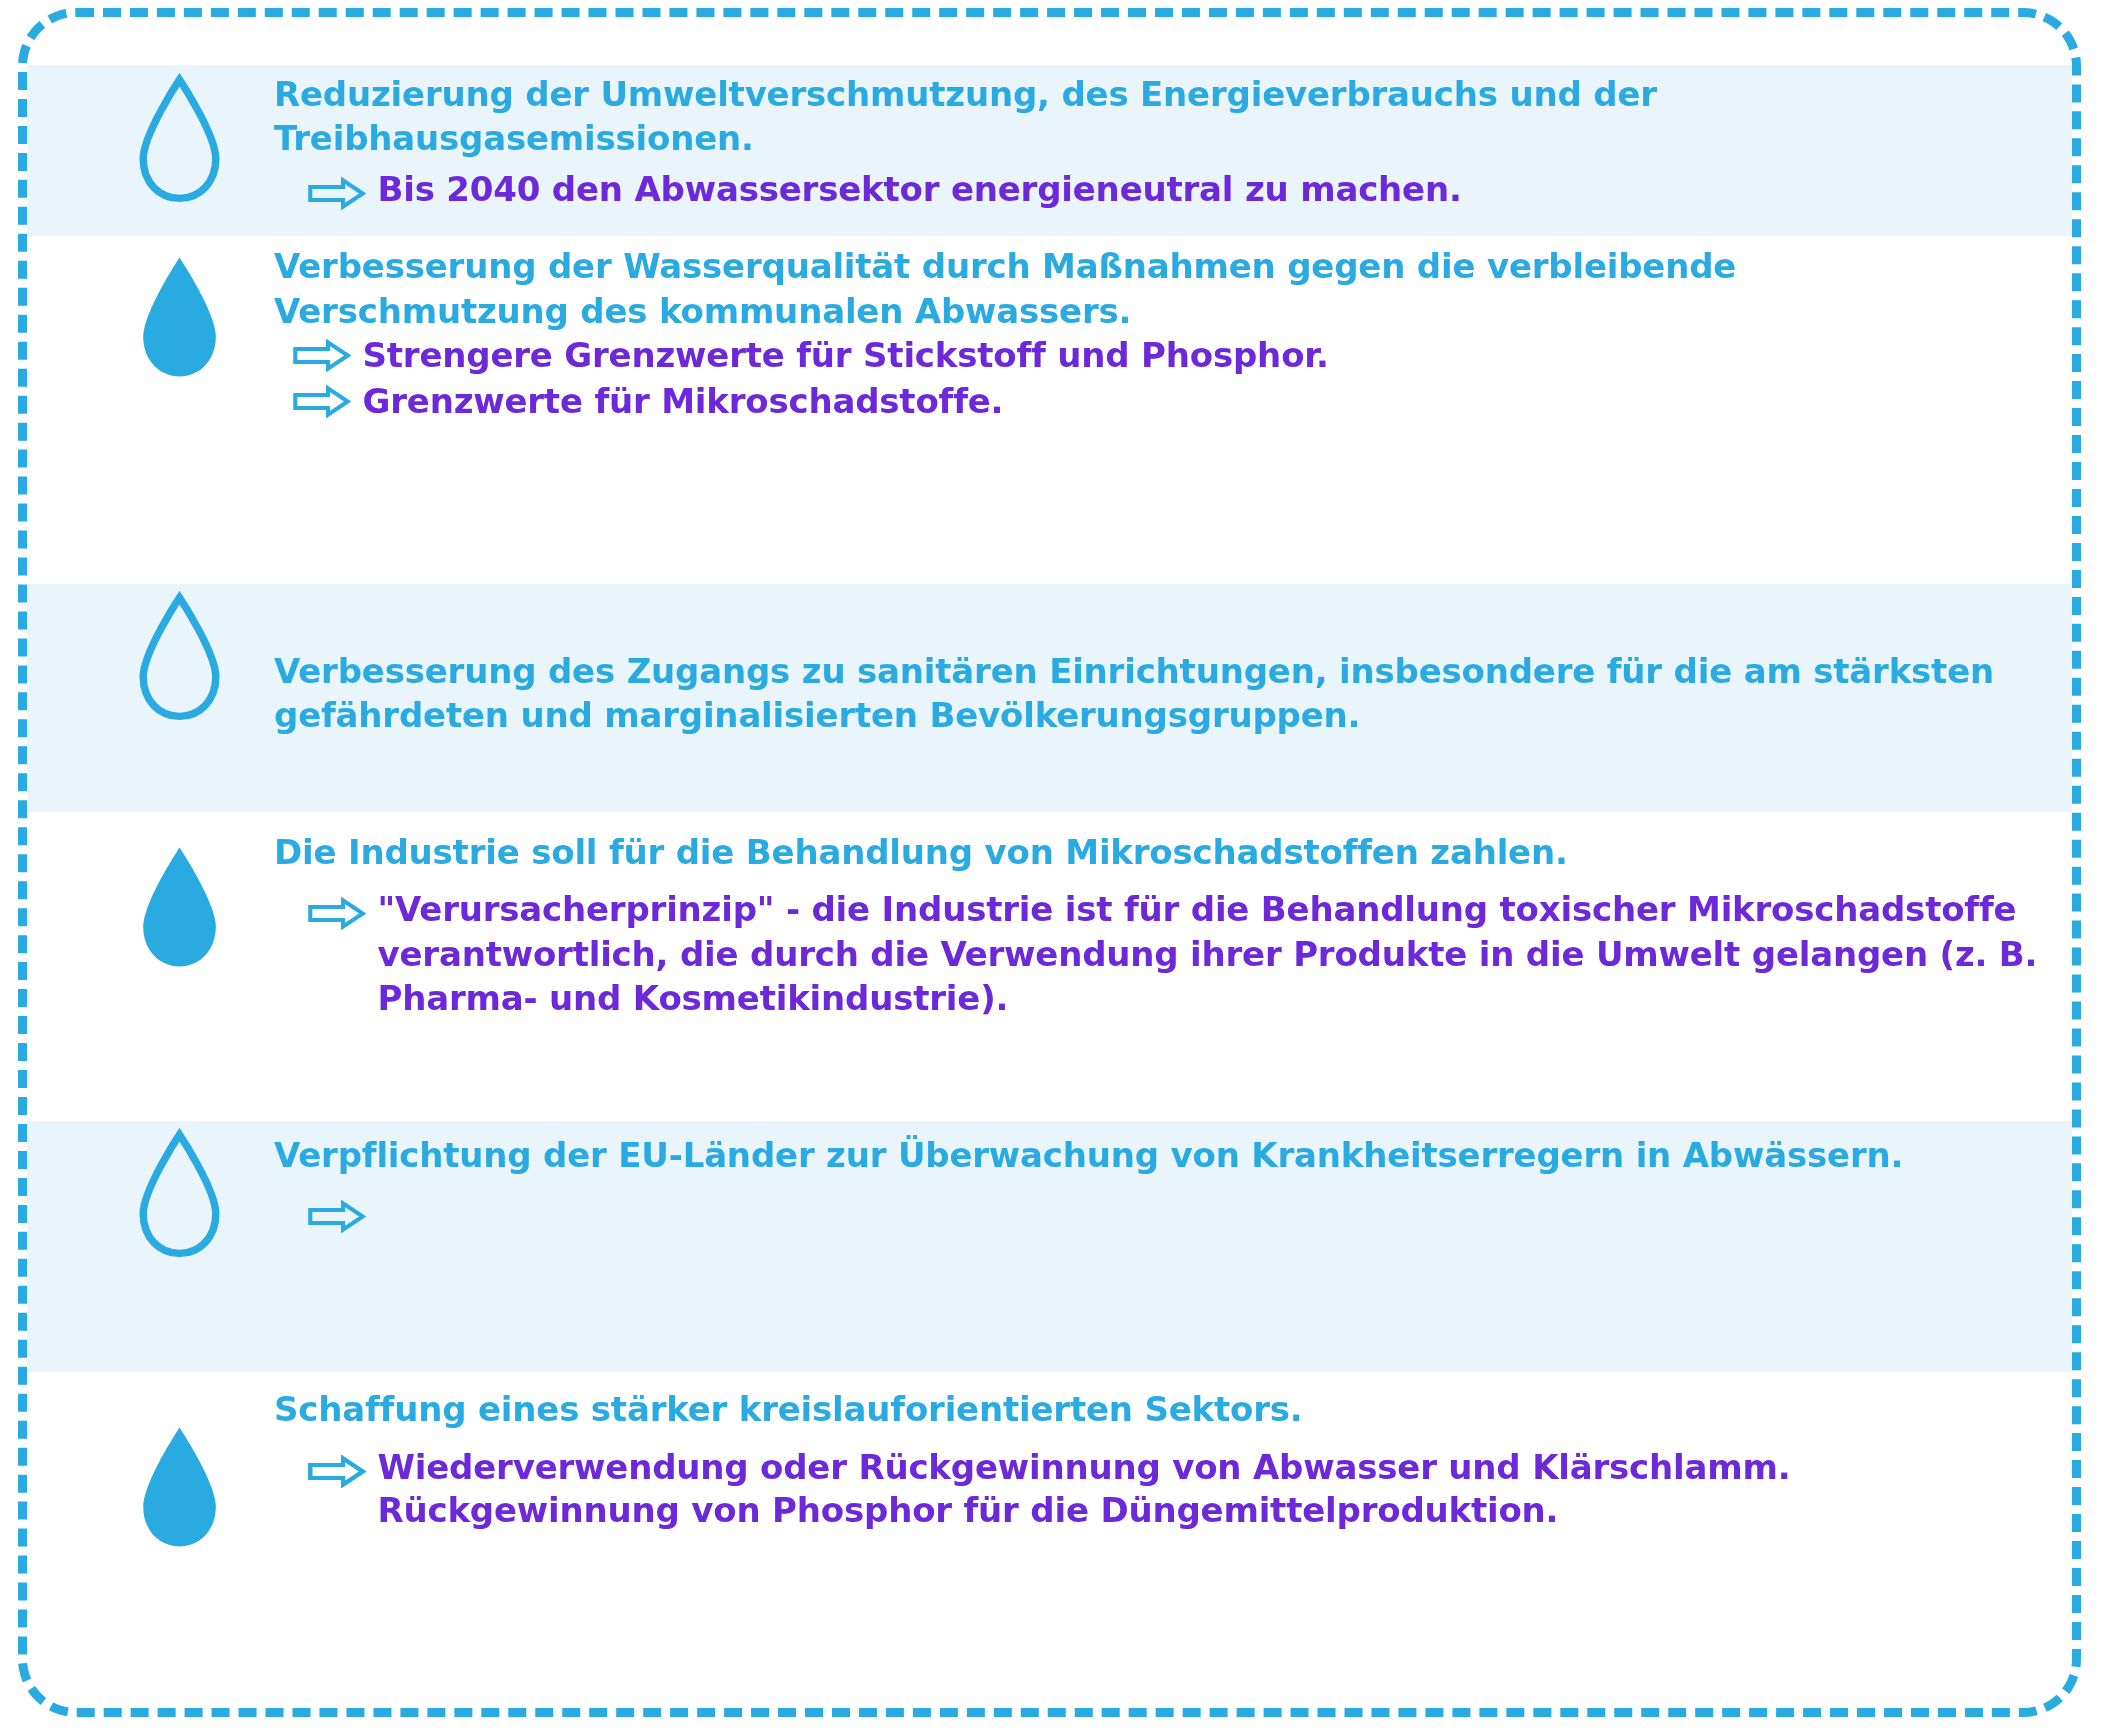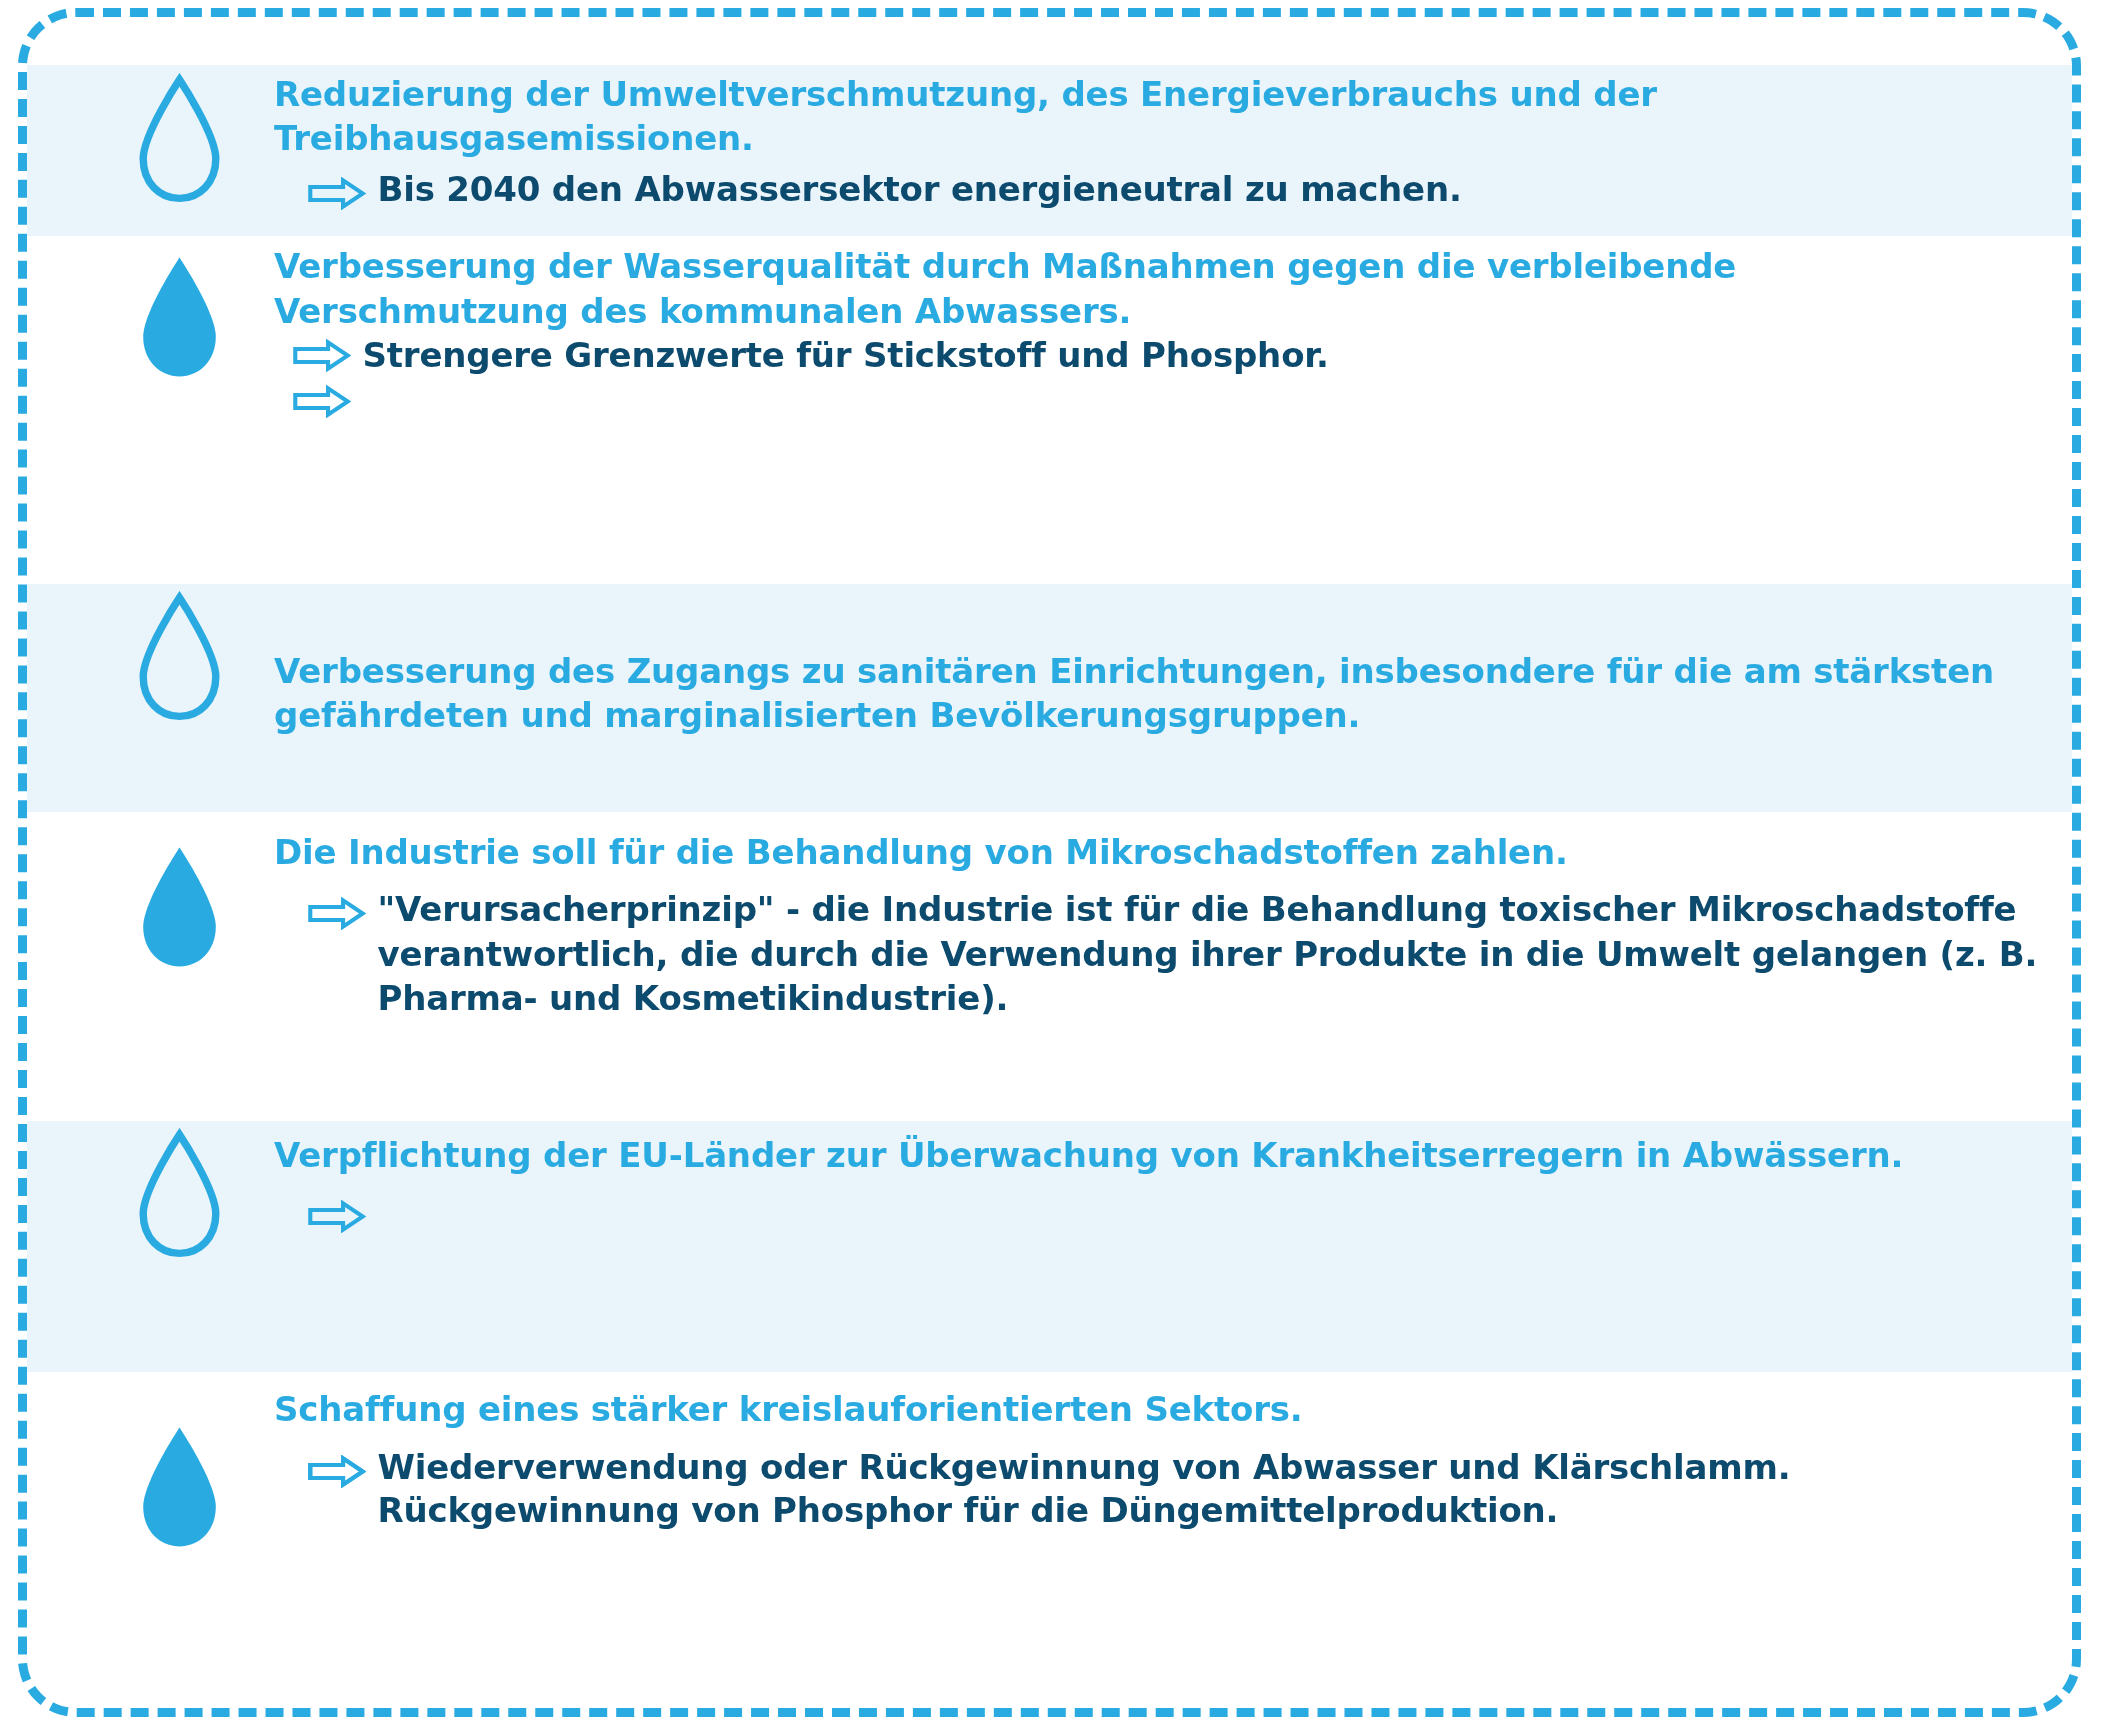--- a/index.html
+++ b/index.html
@@ -78,7 +78,7 @@
     margin-left: 33px;
   }
   .bullet .btext {
-    color: #0c4a6e;
+    color: #6d28d9;
     font-weight: bold;
     font-size: 34px;
     line-height: 1.30;

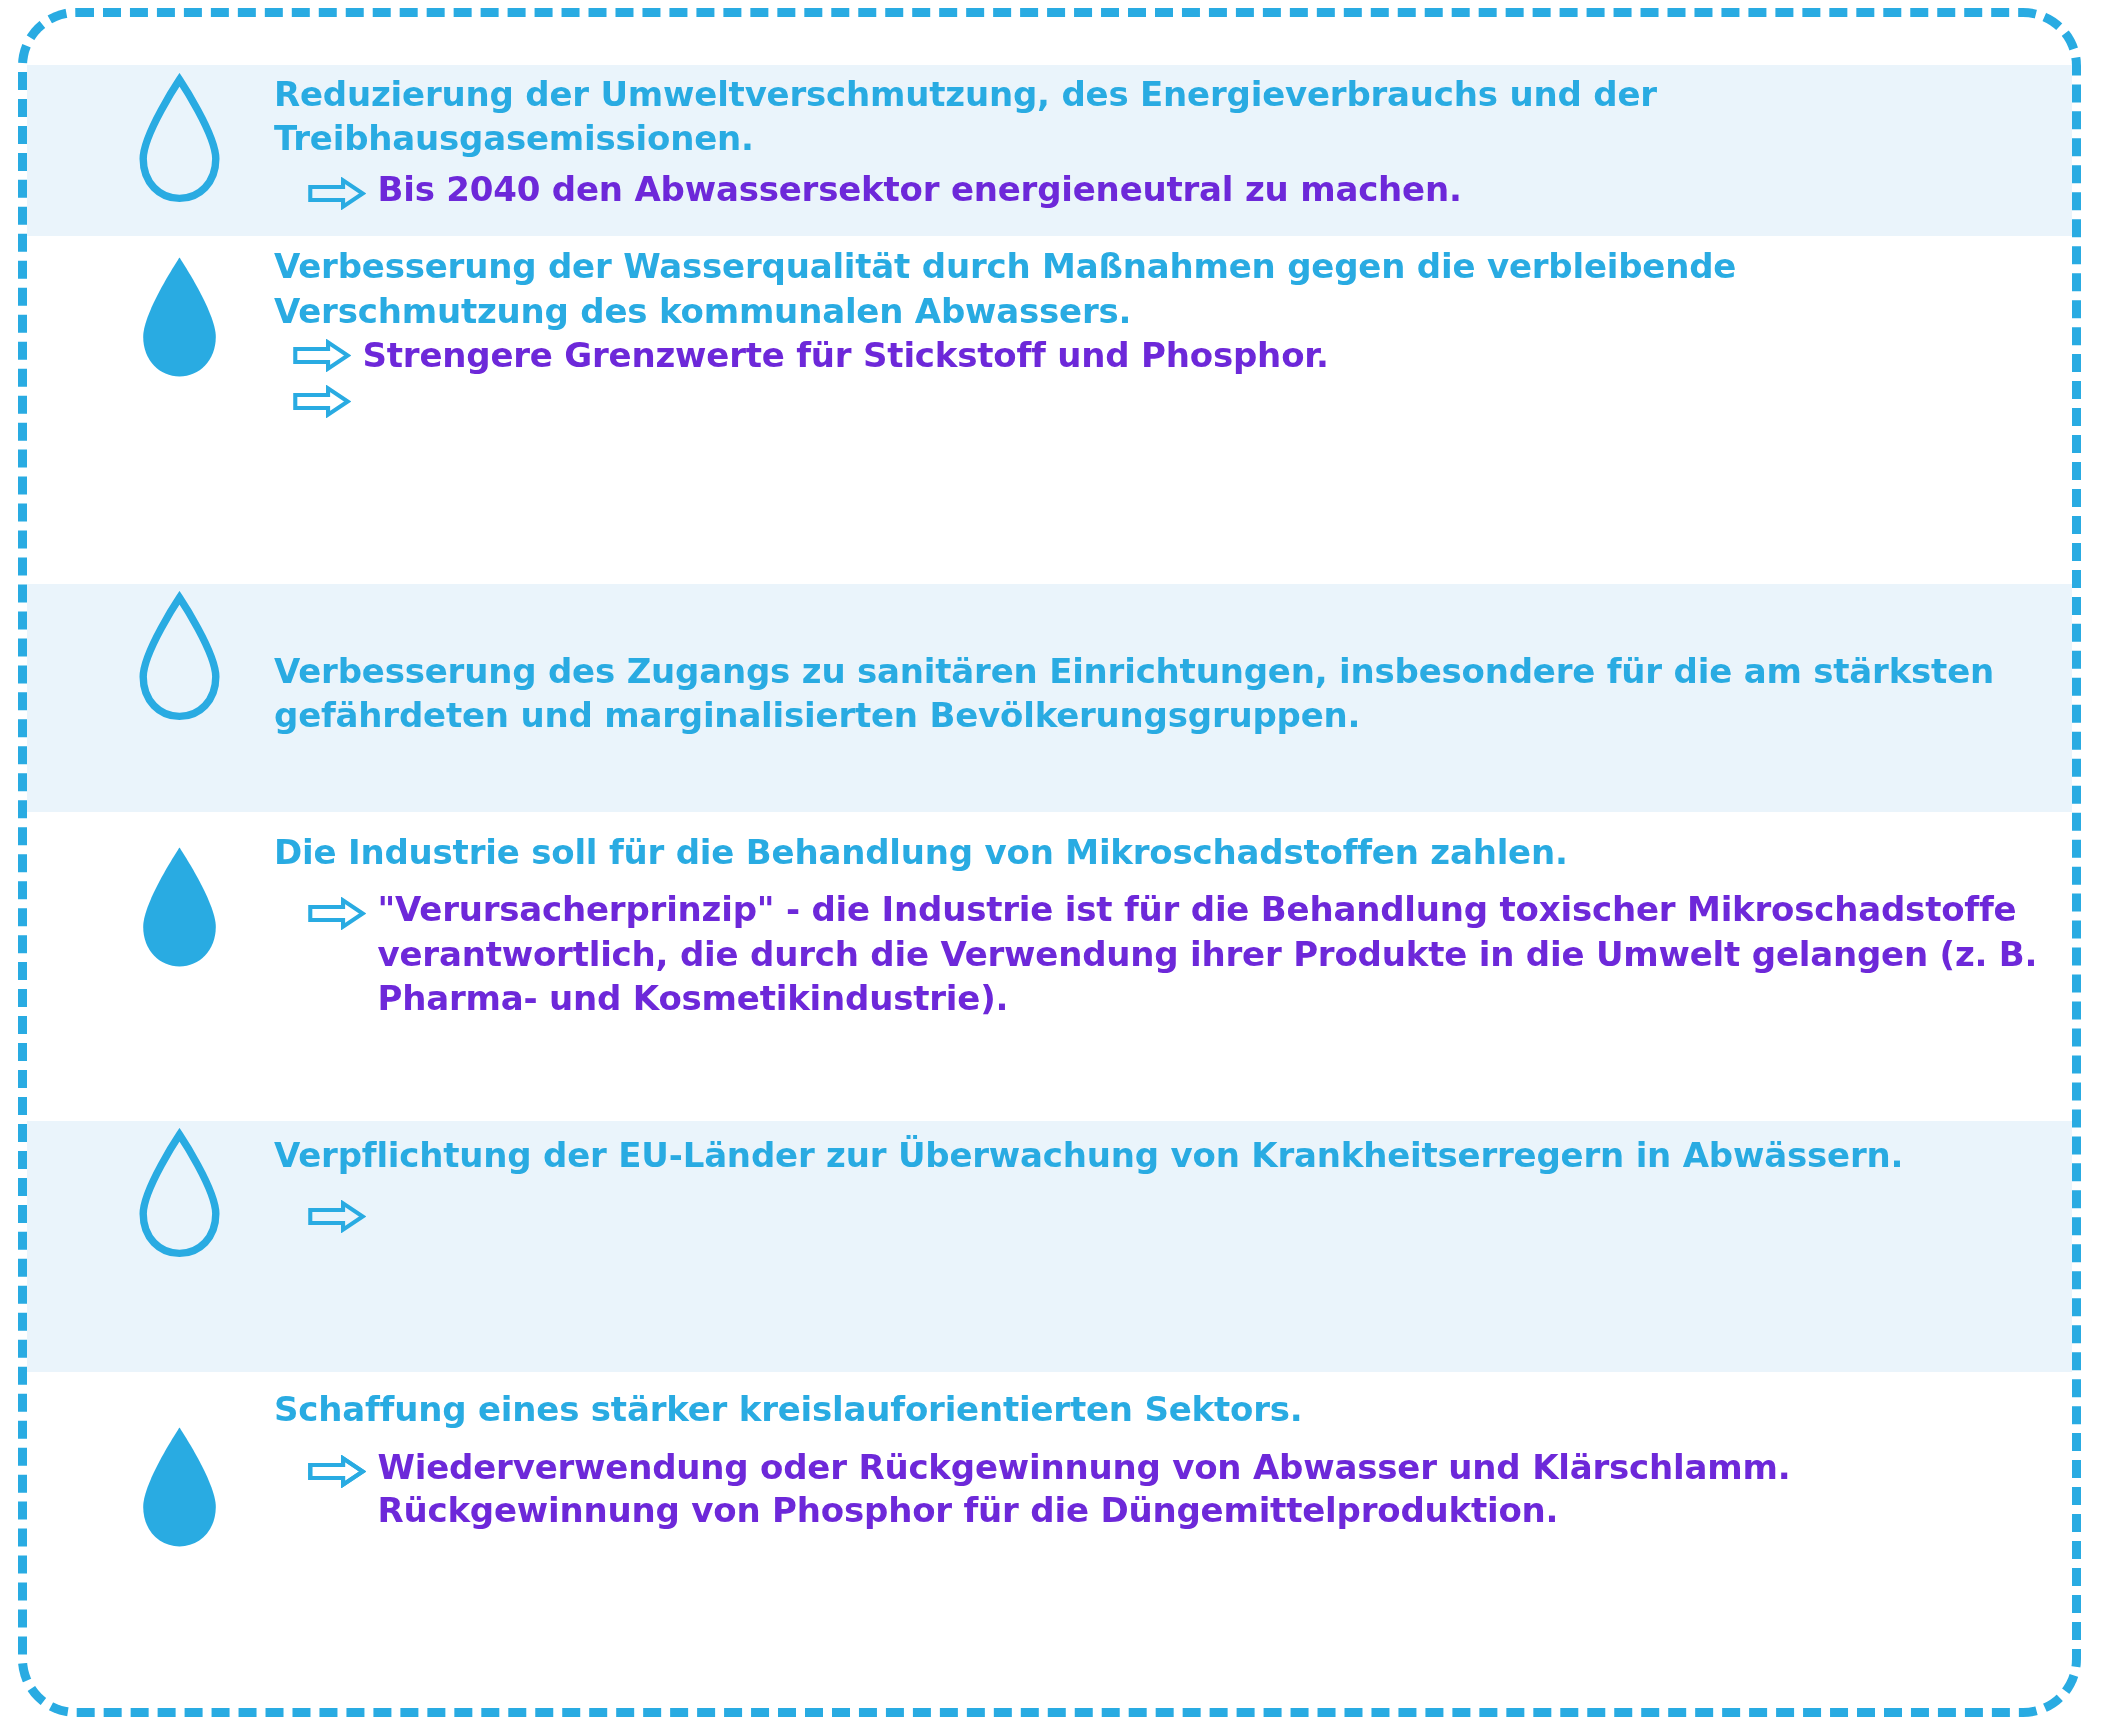--- a/index.html
+++ b/index.html
@@ -137,6 +137,7 @@
                   <path d="M4 12 H44 V4 L68 20 L44 36 V28 H4 Z" fill="none" stroke="#29ABE2" stroke-width="5" stroke-linejoin="miter"></path>
                 </svg>
             </span>
+            <span class="btext">Grenzwerte für Mikroschadstoffe.</span>
           </div>
         </div>
       </div>

